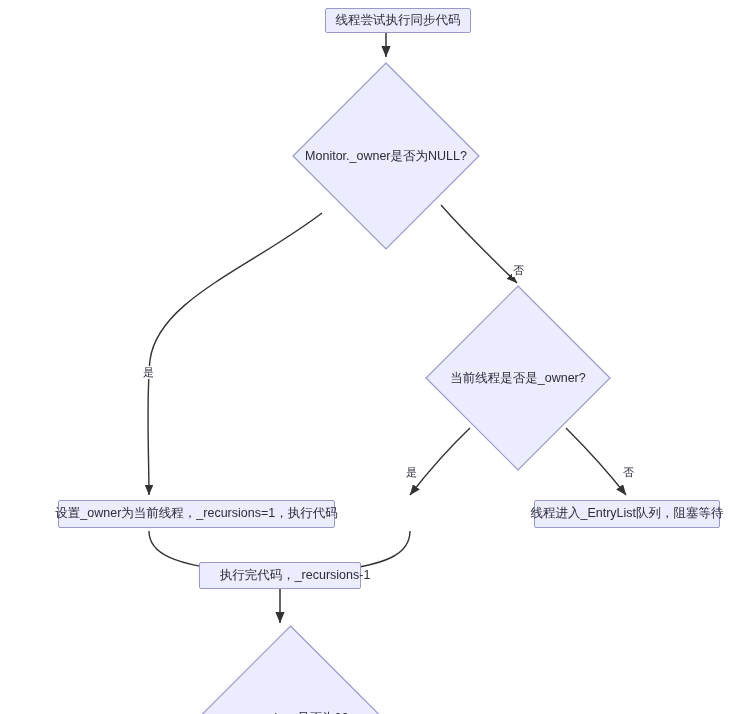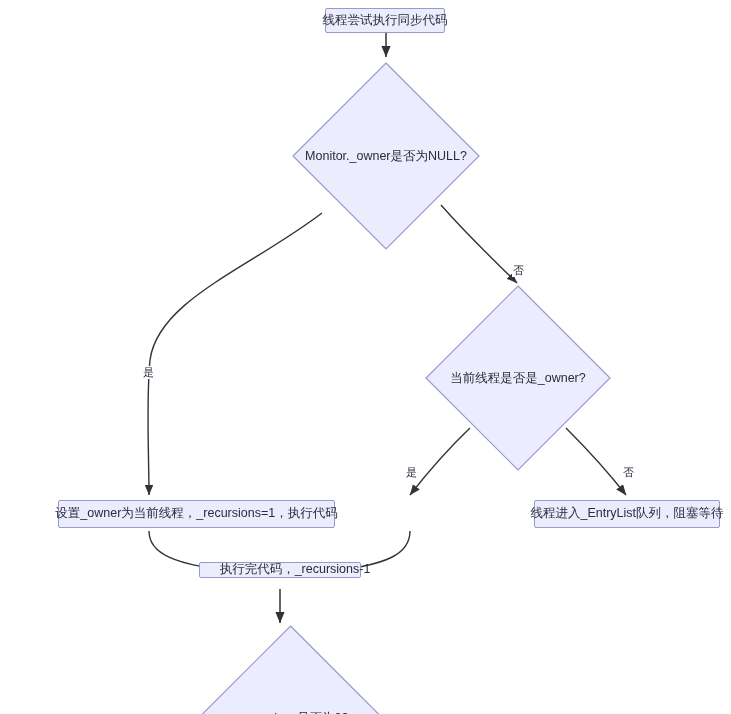--- a/index.html
+++ b/index.html
@@ -78,7 +78,7 @@
     <path d="M280,589 L280,623" fill="none" stroke="#333333" stroke-width="1.5" marker-end="url(#arrow)"></path>
   </svg>
 
-  <div class="node rect" style="left:325px;top:8px;width:120px;height:25px;">
+  <div class="node rect" style="left:325px;top:8px;width:146px;height:25px;">
     <span>线程尝试执行同步代码</span>
   </div>
 

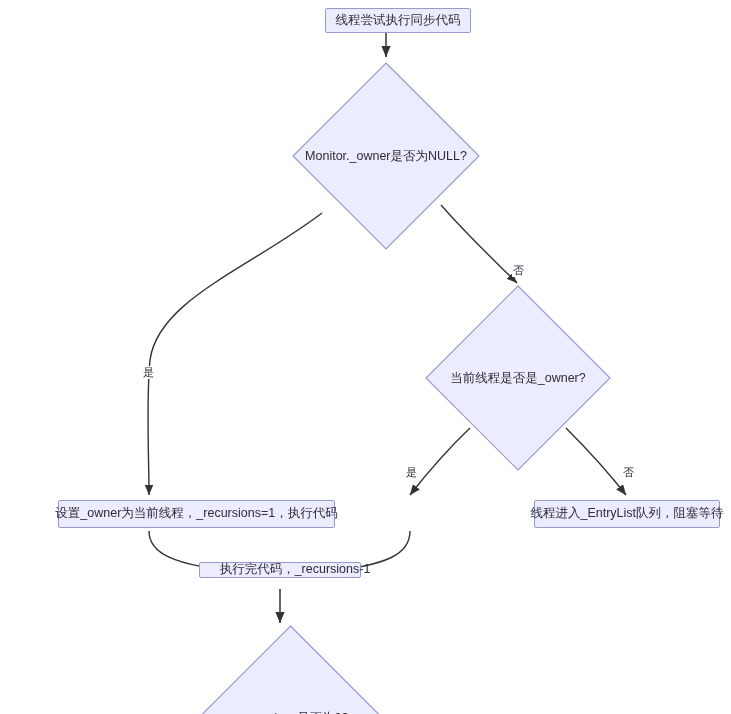--- a/index.html
+++ b/index.html
@@ -105,7 +105,7 @@
     <span>线程进入_EntryList队列，阻塞等待</span>
   </div>
 
-  <div class="node rect" style="left:199px;top:562px;width:162px;height:16px;padding-left:38px;">
+  <div class="node rect" style="left:199px;top:562px;width:162px;height:27px;padding-left:38px;">
     <span>执行完代码，_recursions-1</span>
   </div>
 

